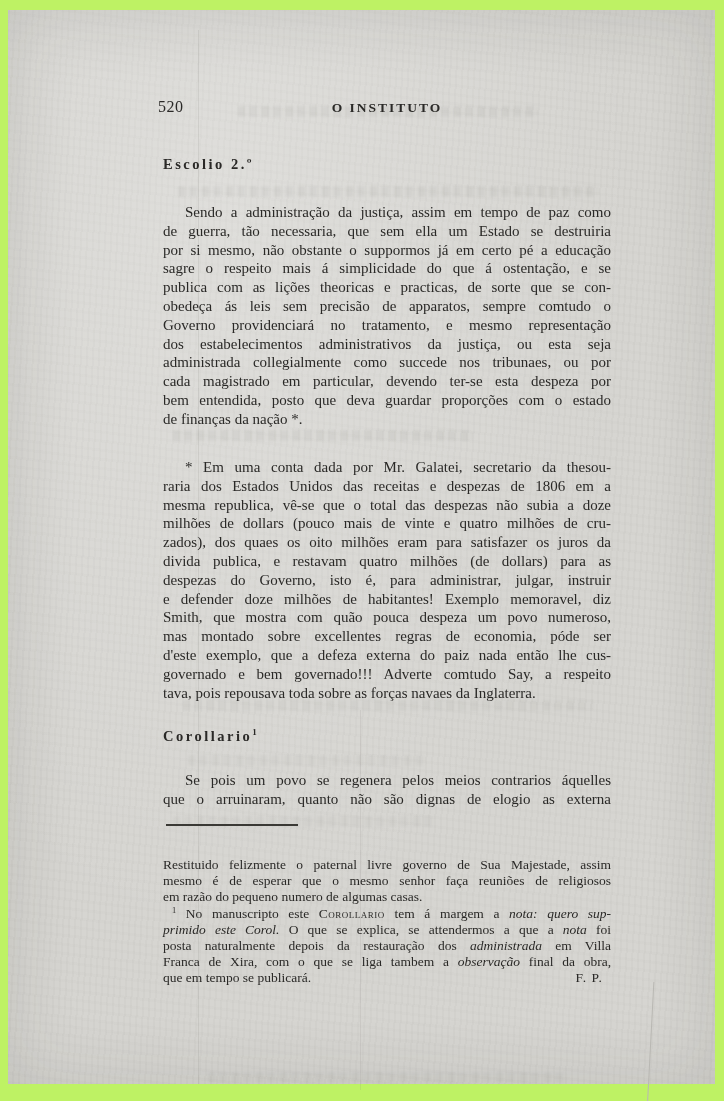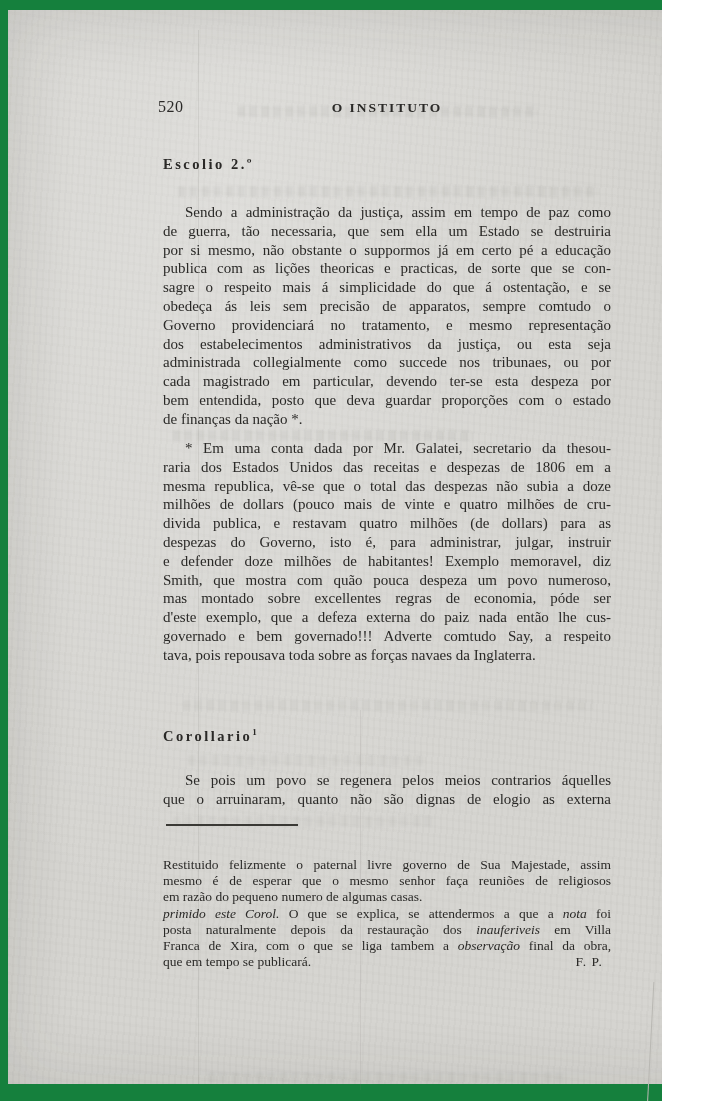--- a/index.html
+++ b/index.html
@@ -5,8 +5,8 @@
   html,body{margin:0;padding:0;}
   #scan{
     position:relative;
-    width:662px;height:1101px;
-    background:#15803d;
+    width:724px;height:1101px;
+    background:#bef264;
     overflow:hidden;
     font-family:"Liberation Serif","DejaVu Serif",serif;
     text-decoration:underline;

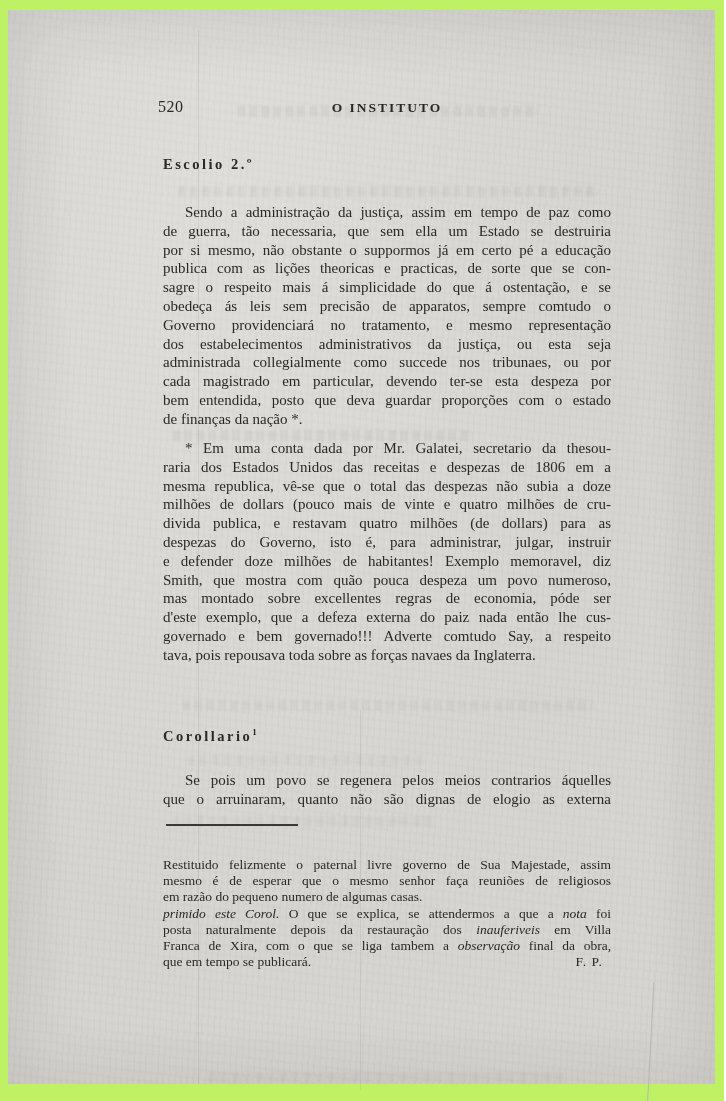--- a/index.html
+++ b/index.html
@@ -104,8 +104,8 @@
       <div class="bline indent">Sendo a administração da justiça, assim em tempo de paz como</div>
       <div class="bline">de guerra, tão necessaria, que sem ella um Estado se destruiria</div>
       <div class="bline">por si mesmo, não obstante o suppormos já em certo pé a educação</div>
+      <div class="bline">sagre o respeito mais á simplicidade do que á ostentação, e se</div>
       <div class="bline">publica com as lições theoricas e practicas, de sorte que se con-</div>
-      <div class="bline">sagre o respeito mais á simplicidade do que á ostentação, e se</div>
       <div class="bline">obedeça ás leis sem precisão de apparatos, sempre comtudo o</div>
       <div class="bline">Governo providenciará no tratamento, e mesmo representação</div>
       <div class="bline">dos estabelecimentos administrativos da justiça, ou esta seja</div>

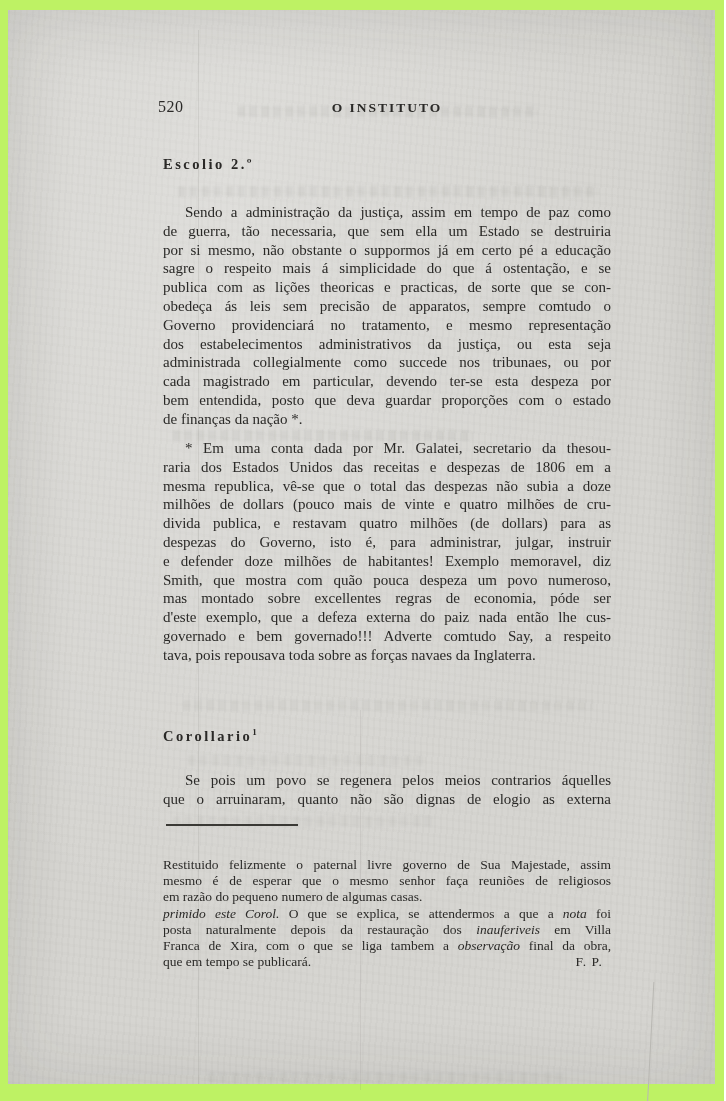--- a/index.html
+++ b/index.html
@@ -35,7 +35,7 @@
   
   .para{left:155px;width:448px;}
   .p1{top:193px;}
-  .p2{top:429px;}
+  .p2{top:448px;}
   .p3{top:761px;}
   .bline{
     width:448px;box-sizing:border-box;

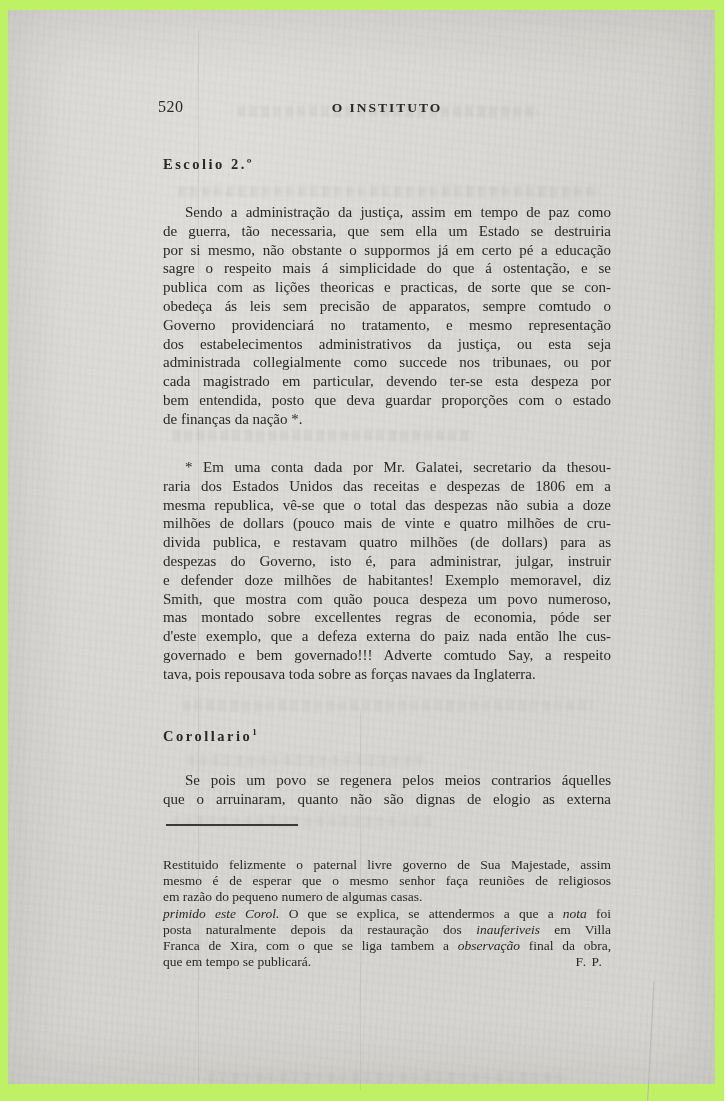--- a/index.html
+++ b/index.html
@@ -120,6 +120,7 @@
       <div class="bline">raria dos Estados Unidos das receitas e despezas de 1806 em a</div>
       <div class="bline">mesma republica, vê-se que o total das despezas não subia a doze</div>
       <div class="bline">milhões de dollars (pouco mais de vinte e quatro milhões de cru-</div>
+      <div class="bline">zados), dos quaes os oito milhões eram para satisfazer os juros da</div>
       <div class="bline">divida publica, e restavam quatro milhões (de dollars) para as</div>
       <div class="bline">despezas do Governo, isto é, para administrar, julgar, instruir</div>
       <div class="bline">e defender doze milhões de habitantes! Exemplo memoravel, diz</div>

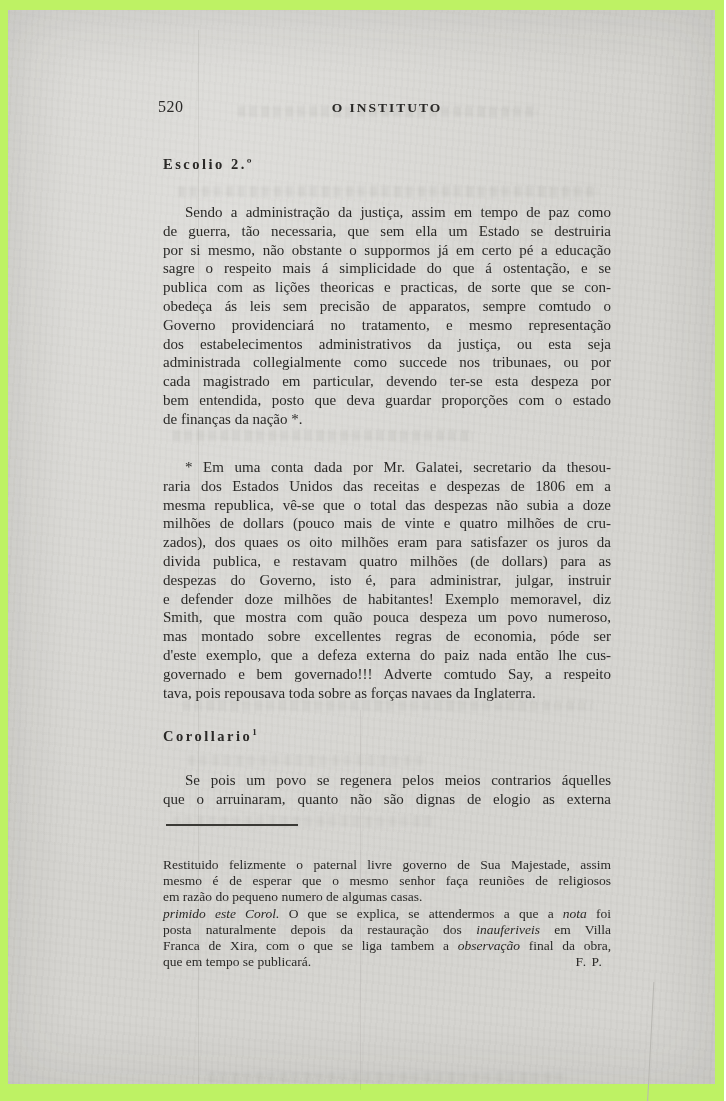--- a/index.html
+++ b/index.html
@@ -144,6 +144,11 @@
       <div class="fline">Restituido felizmente o paternal livre governo de Sua Majestade, assim</div>
       <div class="fline">mesmo é de esperar que o mesmo senhor faça reuniões de religiosos</div>
       <div class="fline lastline">em razão do pequeno numero de algumas casas.</div>
+      <div class="fline fn-indent"><sup>1</sup>
+        <span>No manuscripto este</span>
+        <span class="sc">Corollario</span>
+        <span>tem á margem a</span>
+        <span class="it">nota: quero sup-</span></div>
       <div class="fline"><span class="it">primido este Corol.</span>
         <span>O que se explica, se attendermos a que a</span>
         <span class="it">nota</span>

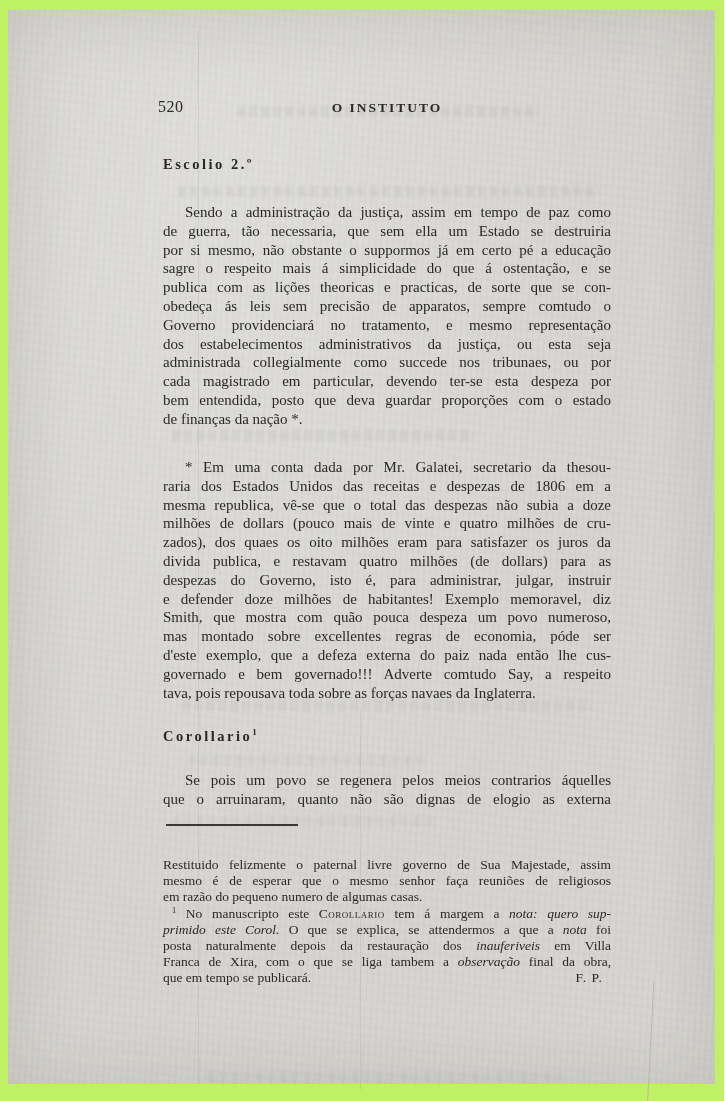--- a/index.html
+++ b/index.html
@@ -154,7 +154,7 @@
         <span class="it">nota</span>
         <span>foi</span></div>
       <div class="fline"><span>posta naturalmente depois da restauração dos</span>
-        <span class="it">inauferiveis</span>
+        <span class="it">administrada</span>
         <span>em Villa</span></div>
       <div class="fline"><span>Franca de Xira, com o que se liga tambem a</span>
         <span class="it">observação</span>

